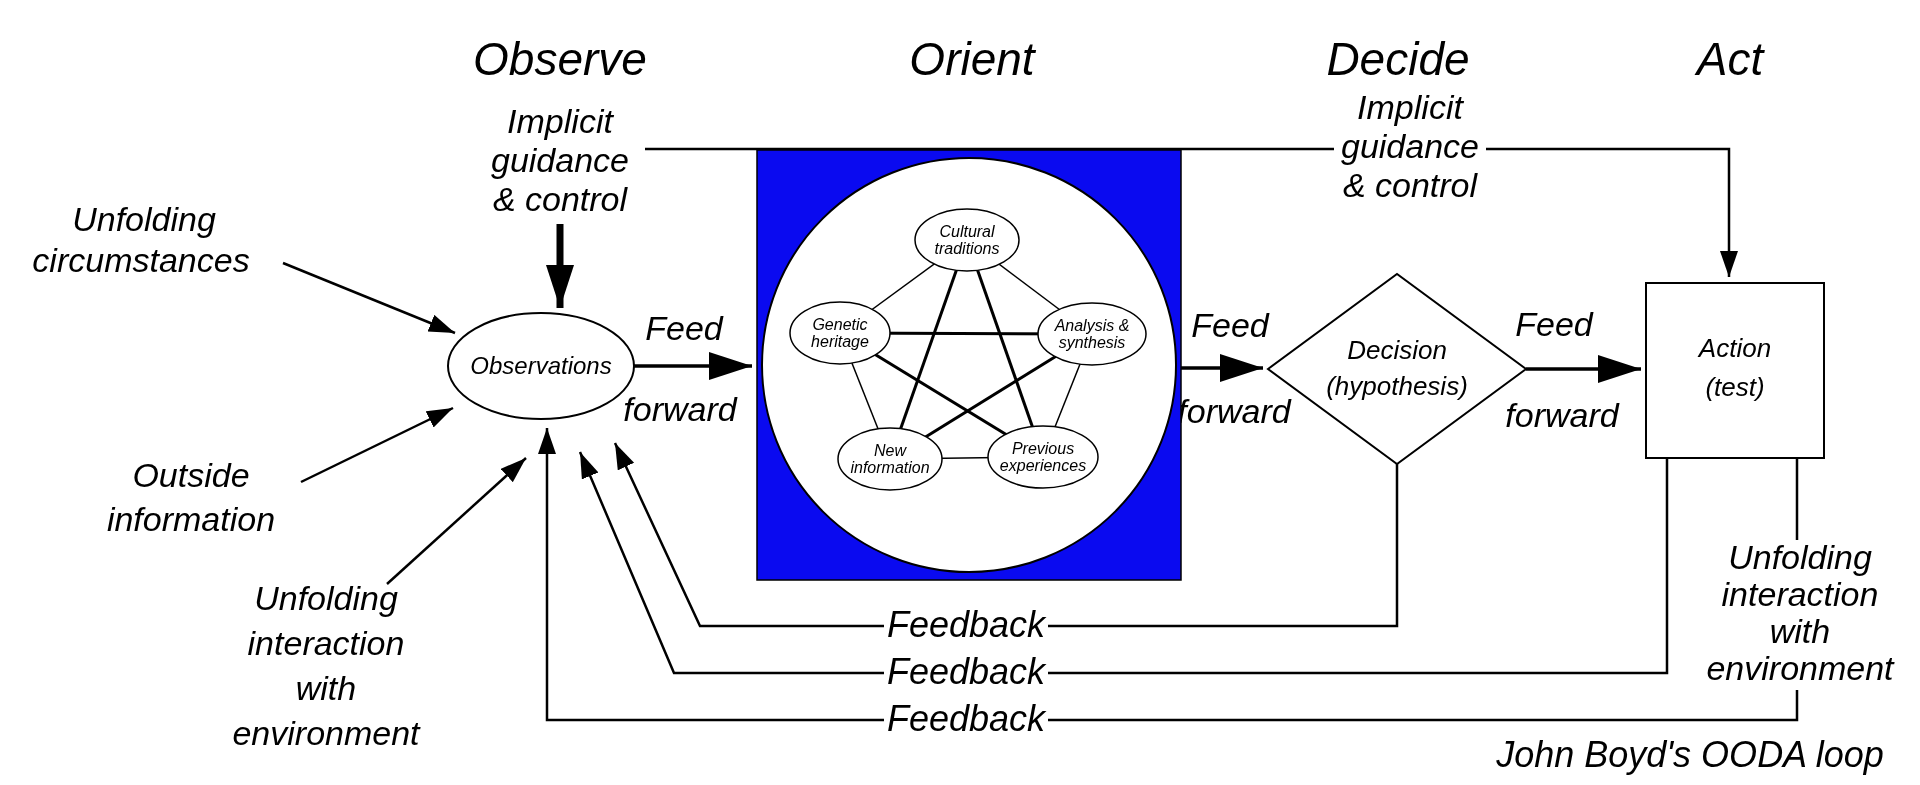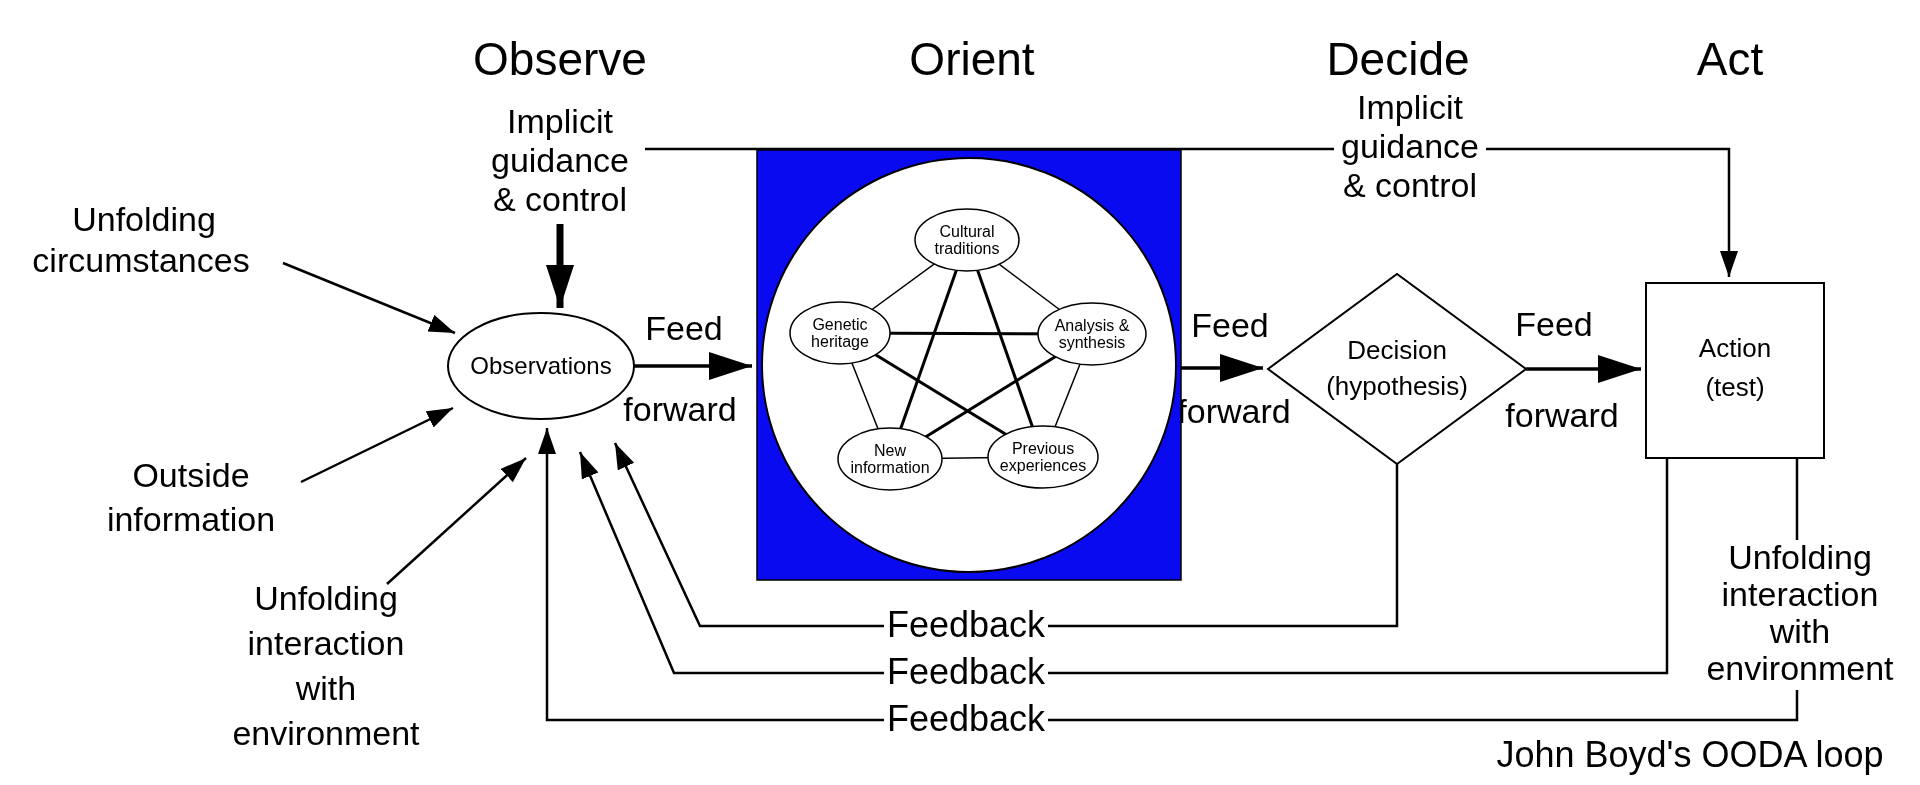--- a/index.html
+++ b/index.html
@@ -10,6 +10,7 @@
     background: #ffffff;
     font-family: "Liberation Sans", sans-serif;
     overflow: hidden;
+    font-style: italic;
   }
   svg text {
     font-family: "Liberation Sans", sans-serif;

